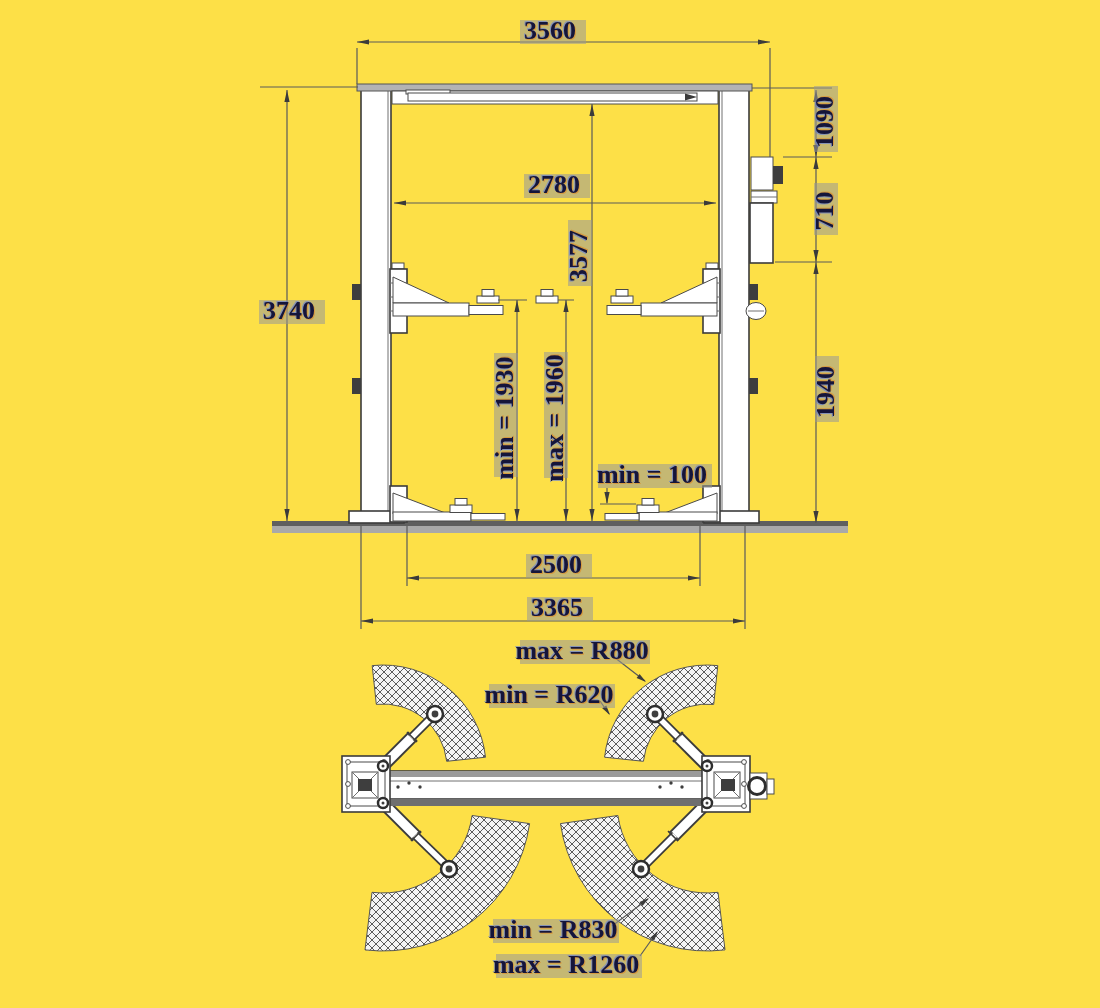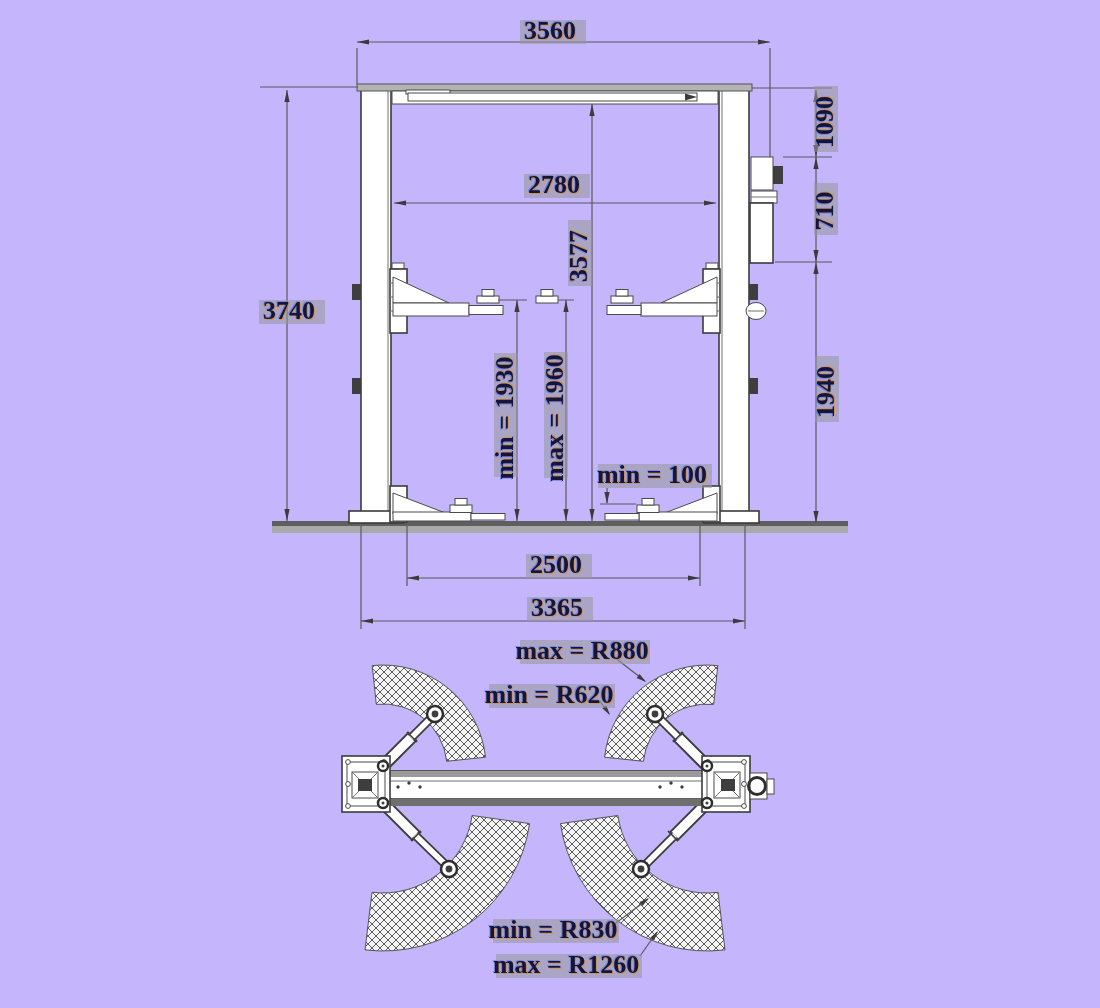--- a/index.html
+++ b/index.html
@@ -3,7 +3,7 @@
 <meta charset="utf-8">
 <style>
   html,body{margin:0;padding:0;background:#fff;}
-  .stage{width:1100px;height:1008px;position:relative;background:#c4b5fd;overflow:hidden;}
+  .stage{width:1100px;height:1008px;position:relative;background:#fde047;overflow:hidden;}
   svg{display:block;}
   .ln{stroke:#3b3b3b;stroke-width:1.6;fill:none;}
   .lnthin{stroke:#707070;stroke-width:1;fill:none;}

